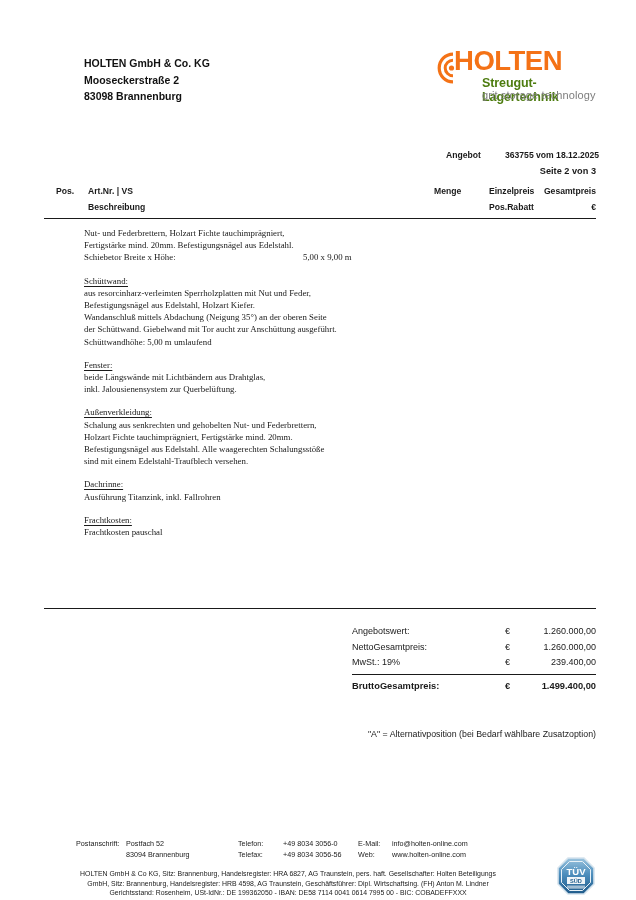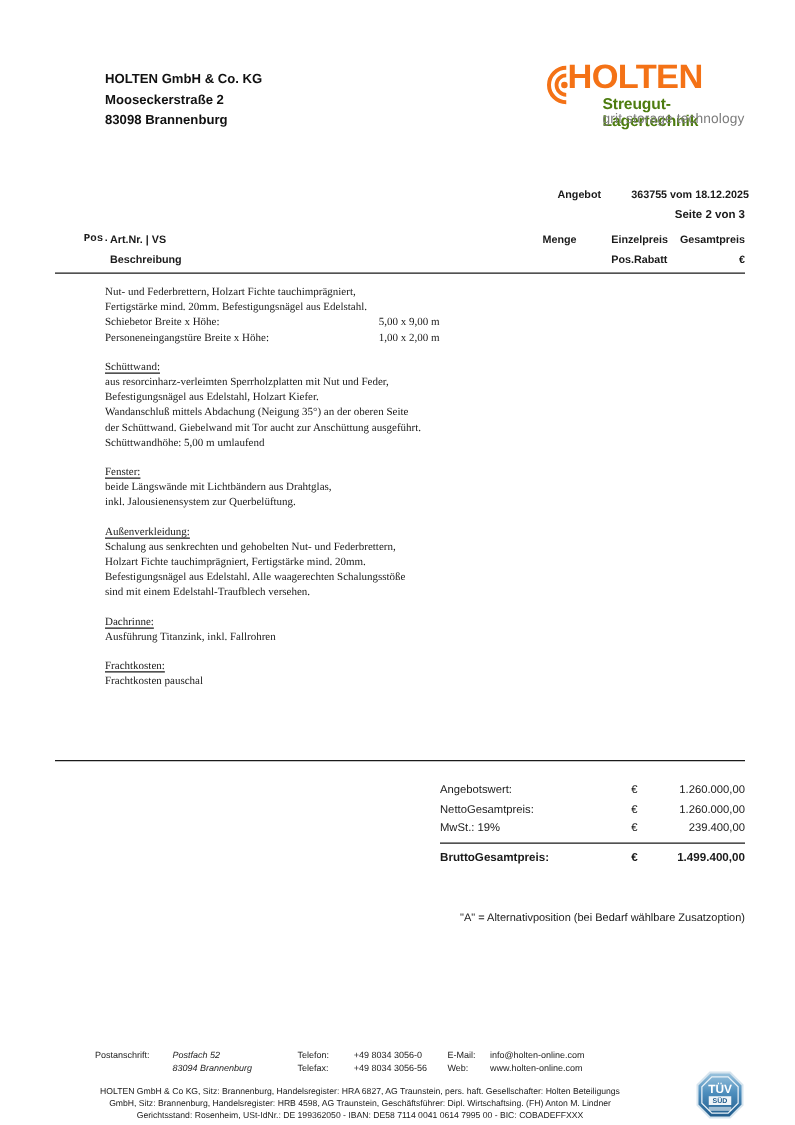--- a/index.html
+++ b/index.html
@@ -118,7 +118,7 @@
     position: absolute;
     white-space: nowrap;
   }
-  .th-pos    { left: 27px;  top: 0px; font-family: Liberation Mono, monospace; }
+  .th-pos    { left: 16px;  top: 0px; }
   .th-art    { left: 48px;  top: 0px; }
   .th-menge  { left: 394px; top: 0px; }
   .th-einzel { left: 449px; top: 0px; }

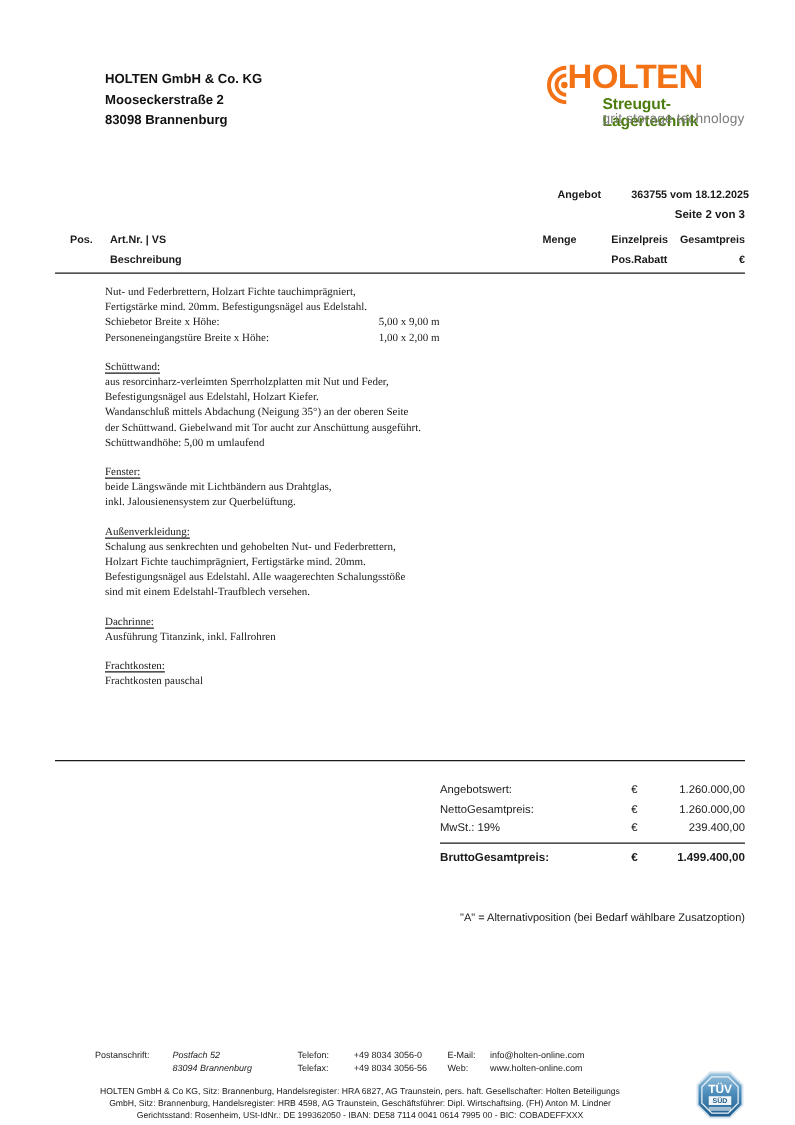--- a/index.html
+++ b/index.html
@@ -290,7 +290,6 @@
         <div class="line">Nut- und Federbrettern, Holzart Fichte tauchimprägniert,</div>
         <div class="line">Fertigstärke mind. 20mm. Befestigungsnägel aus Edelstahl.</div>
         <div class="dimline"><span>Schiebetor Breite x Höhe:</span><span class="dimval">5,00 x 9,00 m</span></div>
-        <div class="dimline"><span>Personeneingangstüre Breite x Höhe:</span><span class="dimval">1,00 x 2,00 m</span></div>
       </div>
       <div class="blk">
         <div class="line blk-title">Schüttwand:</div>

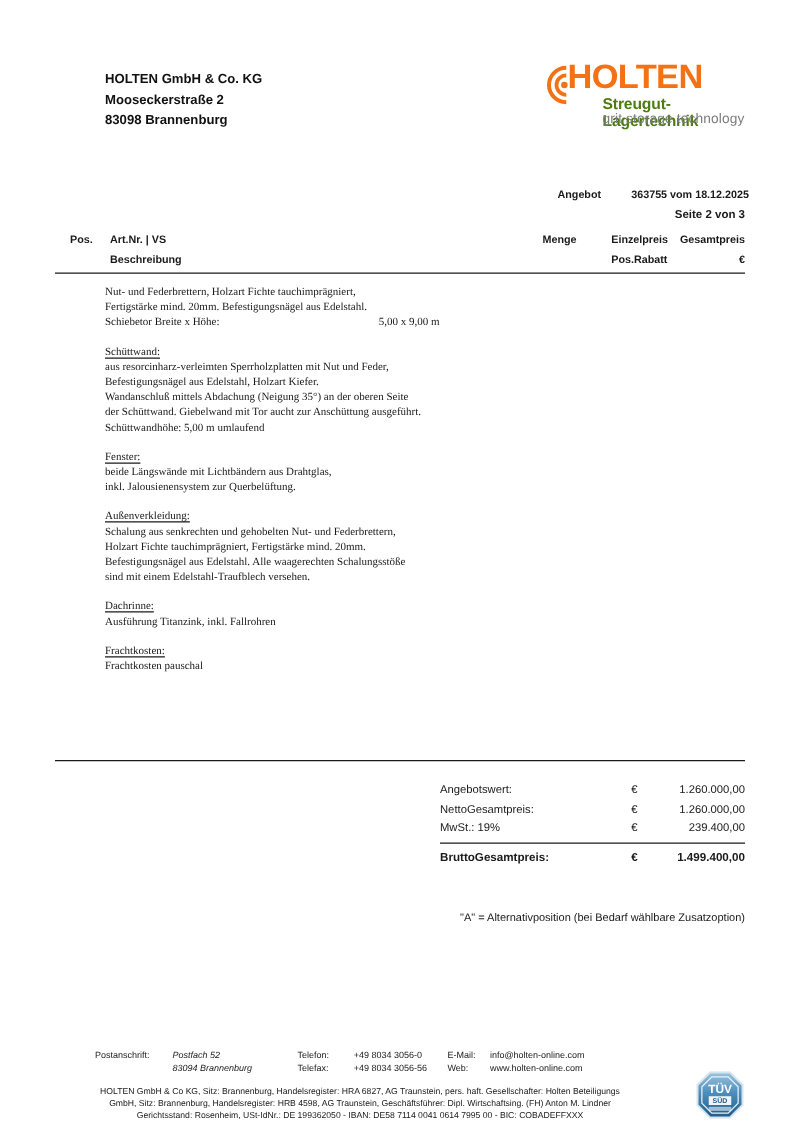--- a/index.html
+++ b/index.html
@@ -216,7 +216,7 @@
   }
   .fc-row { position: relative; height: 11px; white-space: nowrap; }
   .fc-c1 { position: absolute; left: 36px;  top: 0; }
-  .fc-c2 { position: absolute; left: 98px;  top: 0; font-style: italic; }
+  .fc-c2 { position: absolute; left: 86px;  top: 0; }
   .fc-c3 { position: absolute; left: 198px; top: 0; }
   .fc-c4 { position: absolute; left: 243px; top: 0; }
   .fc-c5 { position: absolute; left: 318px; top: 0; }

